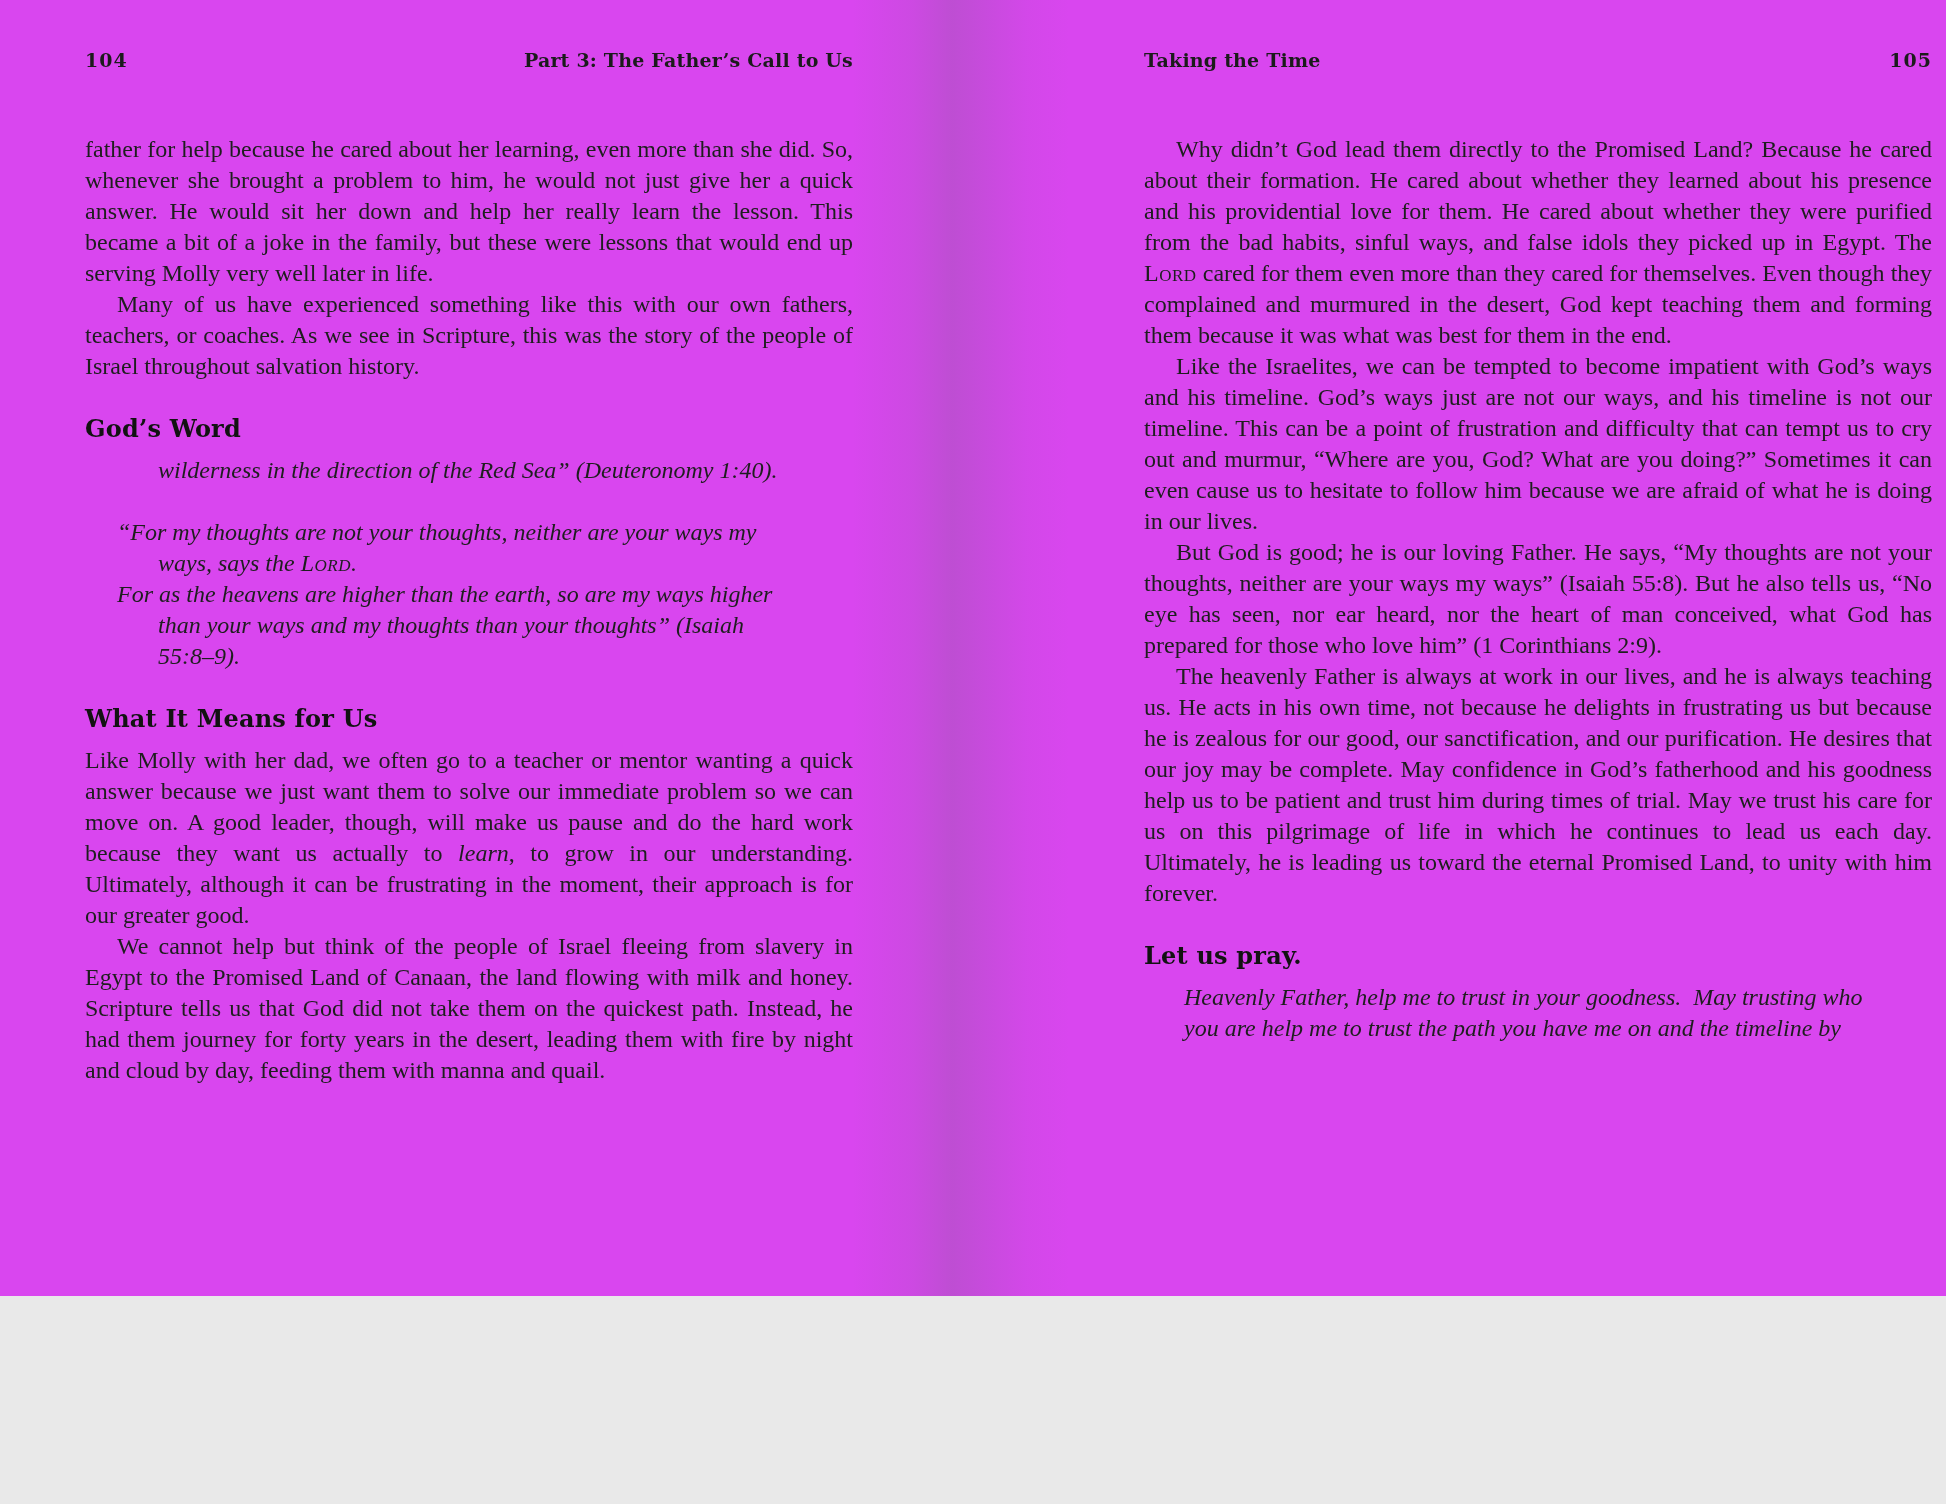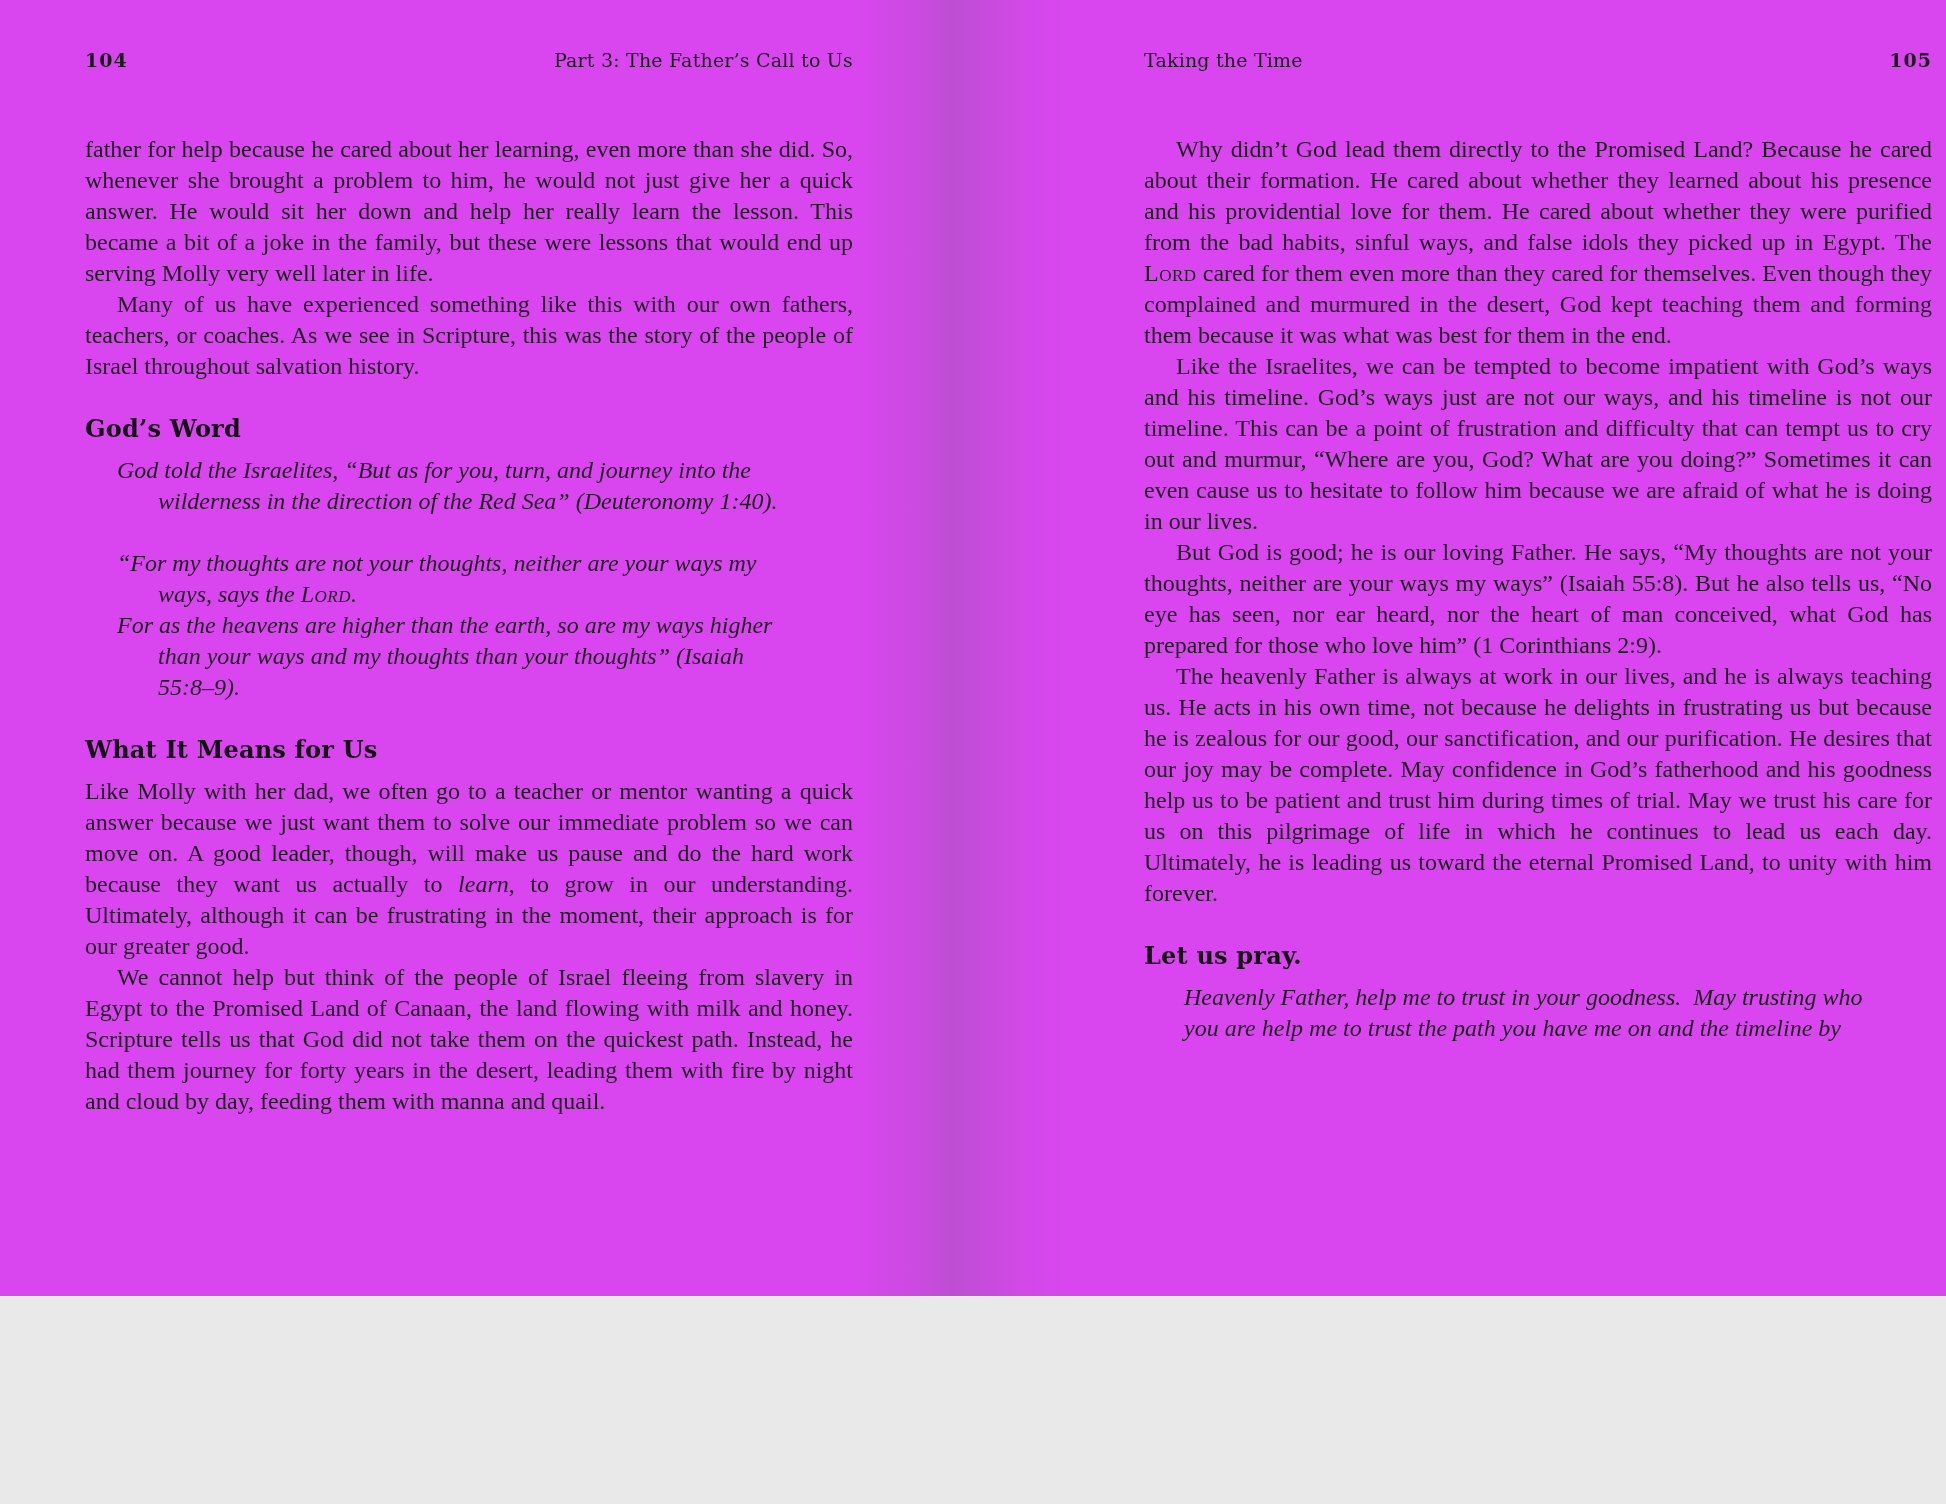--- a/index.html
+++ b/index.html
@@ -31,7 +31,7 @@
     font-size:19px;line-height:24px;color:#1b1b1b;
   }
   .pagenum{font-weight:700;letter-spacing:1px;}
-  .rhead{letter-spacing:0.2px;}
+  .rhead{letter-spacing:0.2px;font-weight:bold;}
   .pagebody{margin-top:62px;font-size:24px;line-height:31px;}
   p.para{margin:0;text-align:justify;}
   p.para.indent{text-indent:32px;}

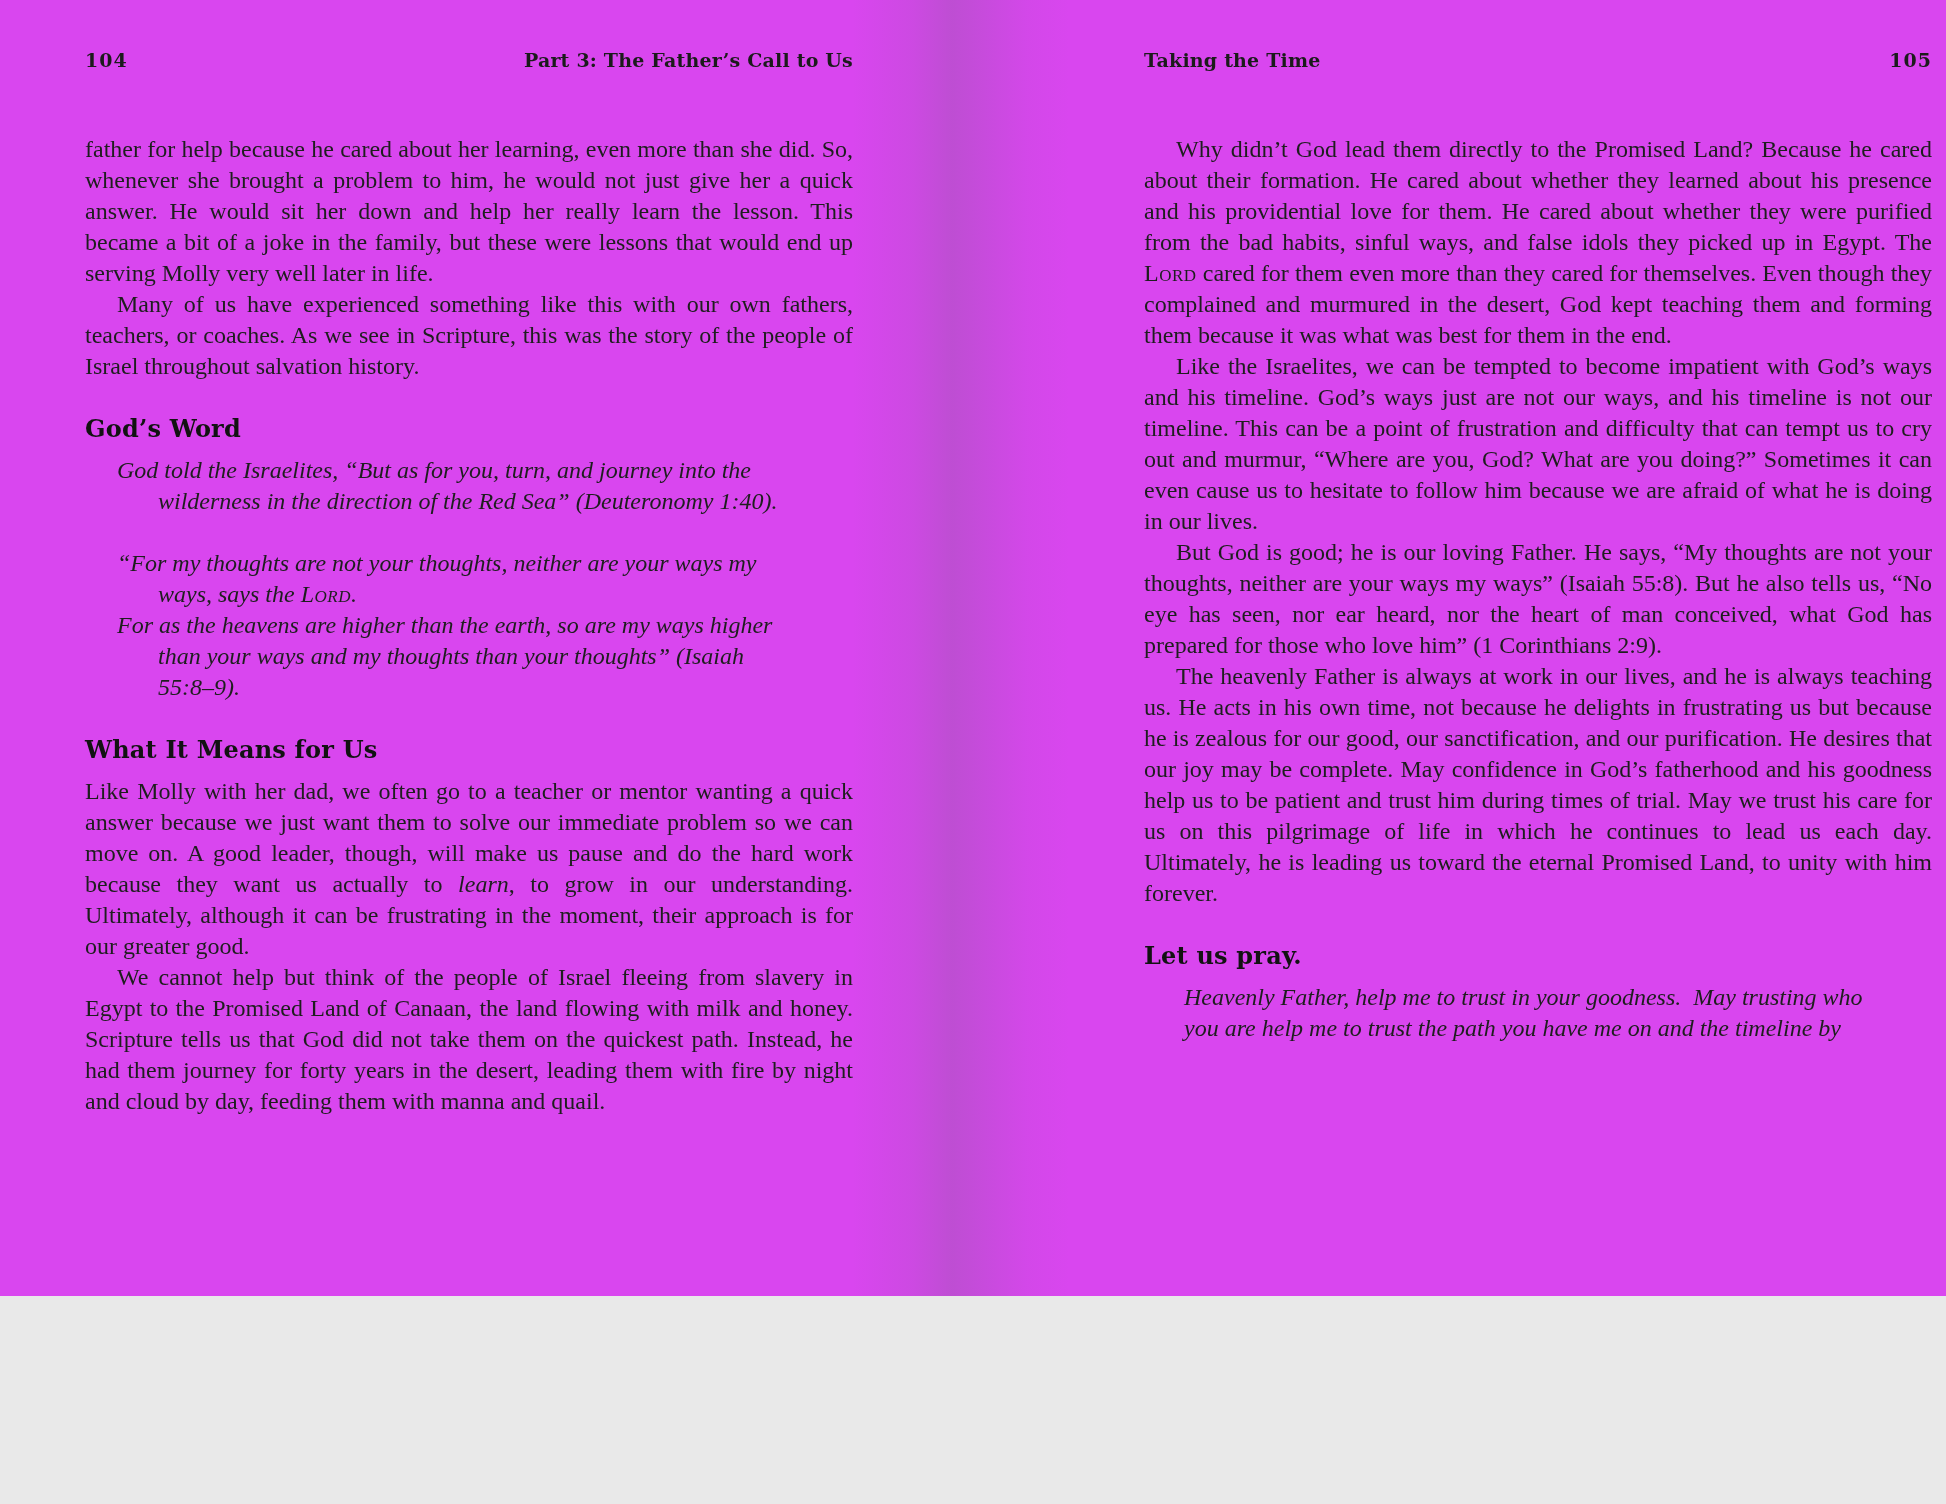--- a/index.html
+++ b/index.html
@@ -66,7 +66,6 @@
         <p class="para indent"><span>Many of us have experienced something like this with our own fathers, teachers, or coaches. As we see in Scripture, this was the story of the people of Israel throughout salvation history.</span></p>
         <h2 class="section">God’s Word</h2>
         <div class="quote scripture">
-          <div class="quote-line ind-first"><span>God told the Israelites, “But as for you, turn, and journey into the</span></div>
           <div class="quote-line ind-wrap"><span>wilderness in the direction of the Red Sea” (Deuteronomy 1:40).</span></div>
         </div>
         <div class="spacer"></div>

